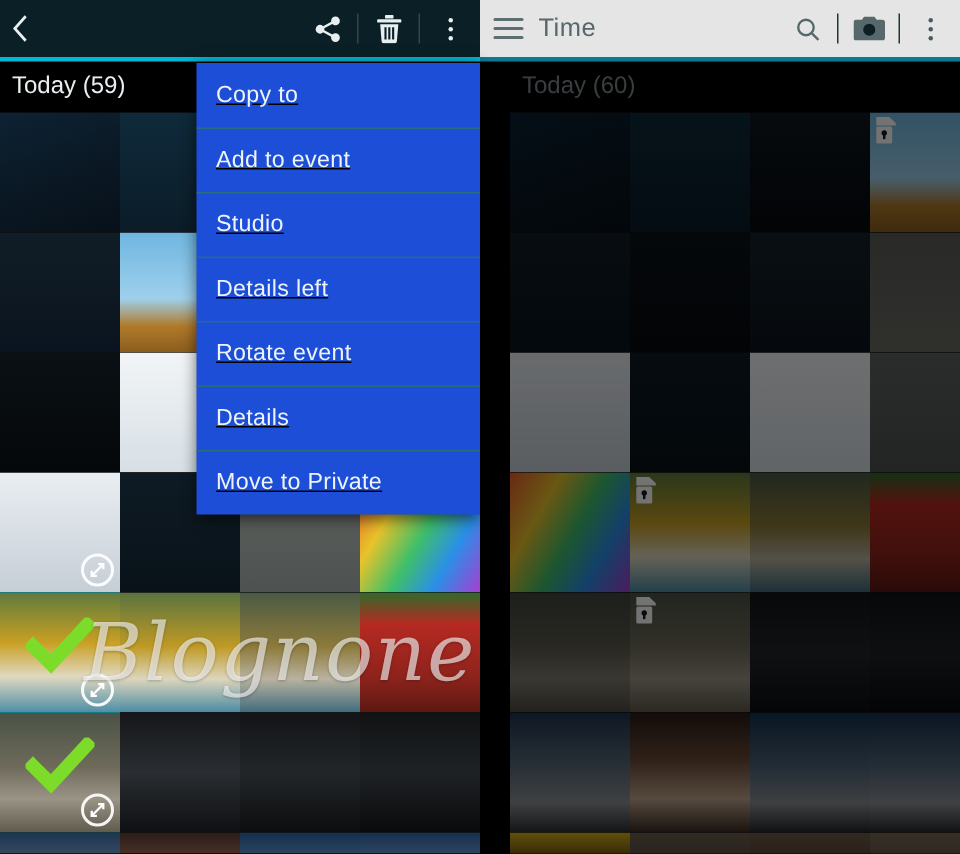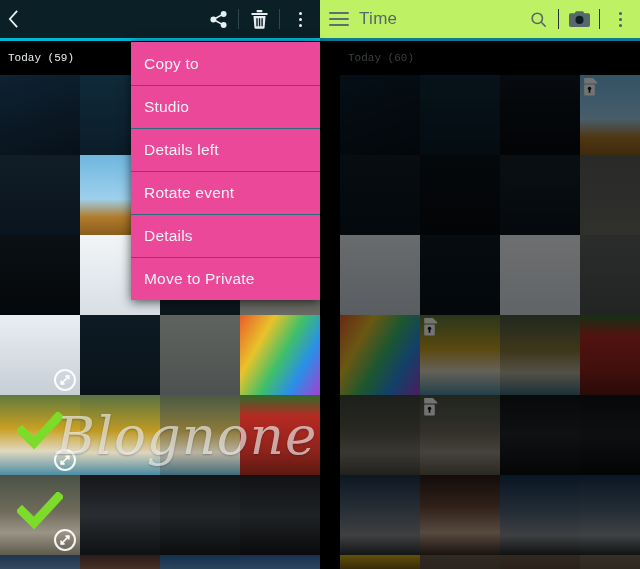--- a/index.html
+++ b/index.html
@@ -19,7 +19,7 @@
   
   .toolbar{position:absolute;top:0;left:0;width:320px;height:38px;
            background:#0b2026;display:flex;align-items:center;box-sizing:border-box;}
-  .toolbar-right{background:#bef264;}
+  .toolbar-right{background:#e5e5e5;}
   .accent{position:absolute;top:38px;left:0;width:320px;height:3px;background:#00b7d4;}
   .accent-right{background:#0b7b95;}
 

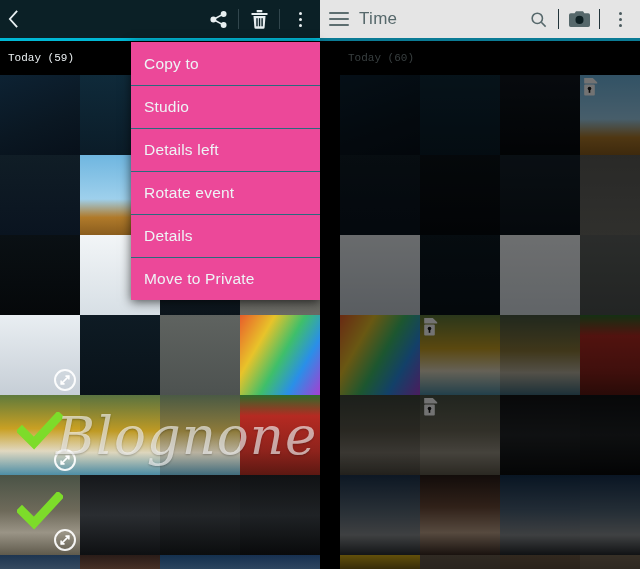--- a/index.html
+++ b/index.html
@@ -45,7 +45,7 @@
   
   .sec-head{position:absolute;left:0;width:320px;top:41px;height:34px;background:#000;
             display:flex;align-items:center;}
-  .sec-head span{color:#e9eef0;font-size:11px;margin-left:8px;font-family:Liberation Mono, monospace;}
+  .sec-head span{color:#e9eef0;font-size:16px;margin-left:8px;}
   .sec-head-right span{color:#7c8a8c;}
 
   

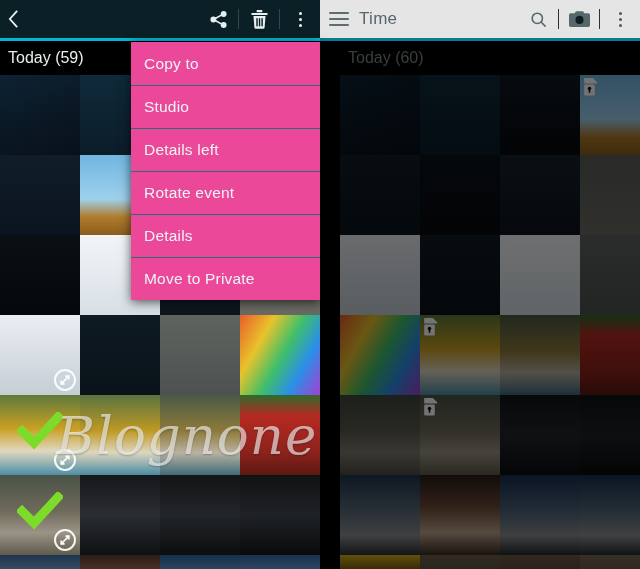--- a/index.html
+++ b/index.html
@@ -64,8 +64,8 @@
   .dim{position:absolute;inset:0;background:rgba(0,0,0,.55);pointer-events:none;}
 
   
-  .menu{position:absolute;left:131px;top:42px;width:189px;background:#ec4899;
-        box-shadow:0 2px 10px rgba(0,0,0,.65);z-index:40;}
+  .menu{position:absolute;left:131px;top:42px;width:189px;background:#1d4ed8;
+        box-shadow:0 2px 10px rgba(0,0,0,.65);z-index:40;text-decoration:underline;}
   .menu-item{height:43px;display:flex;align-items:center;padding-left:13px;box-sizing:border-box;
              border-top:1px solid #2a6b7d;color:#eef4f6;font-size:15.5px;letter-spacing:.2px;}
   .menu-item:first-child{border-top:none;}

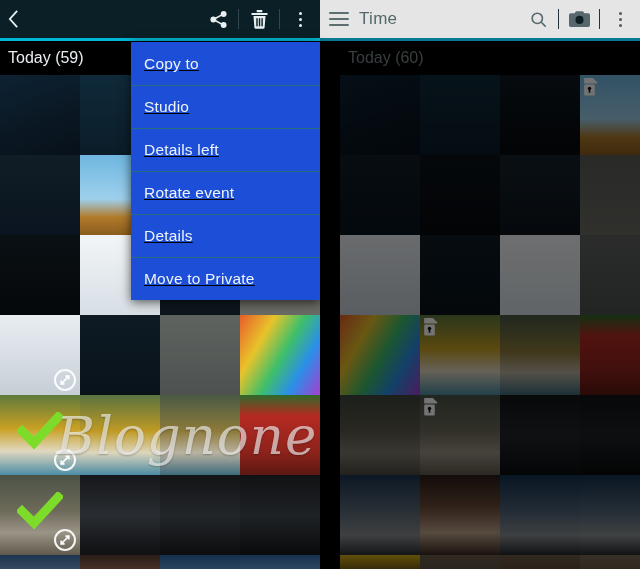--- a/index.html
+++ b/index.html
@@ -400,6 +400,9 @@
         <span>Copy to</span>
       </div>
       <div class="menu-item">
+        <span>Add to event</span>
+      </div>
+      <div class="menu-item">
         <span>Studio</span>
       </div>
       <div class="menu-item">

